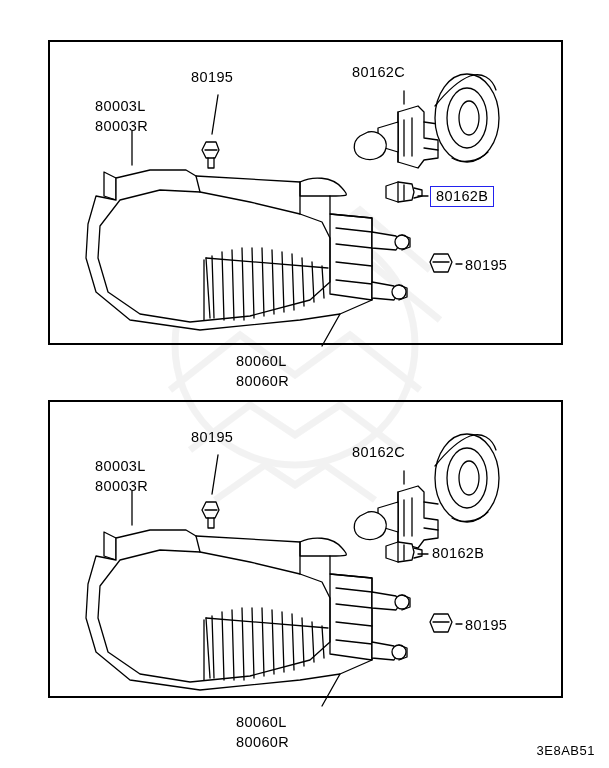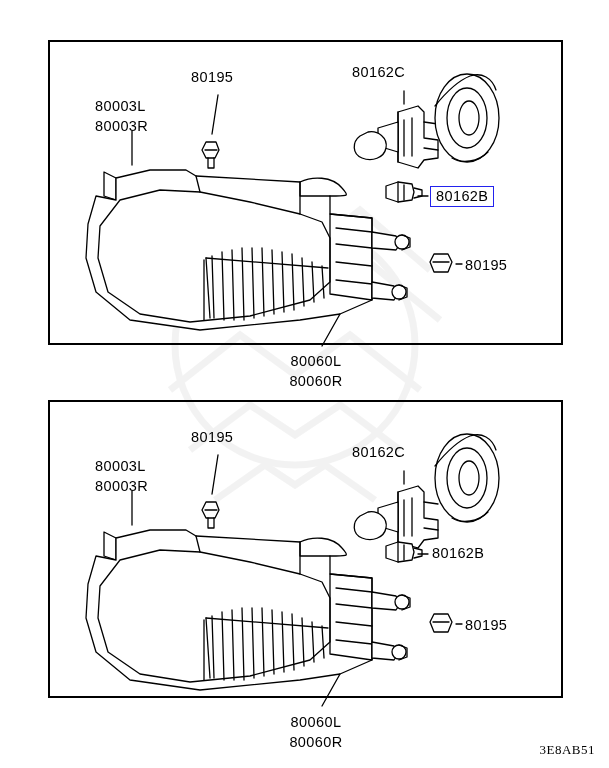--- a/index.html
+++ b/index.html
@@ -34,7 +34,7 @@
     white-space: nowrap;
     font-family: Liberation Sans, sans-serif;
   }
-  .center { text-align: center; }
+  .center { }
 
   .highlight {
     border: 1.6px solid #2222ee;

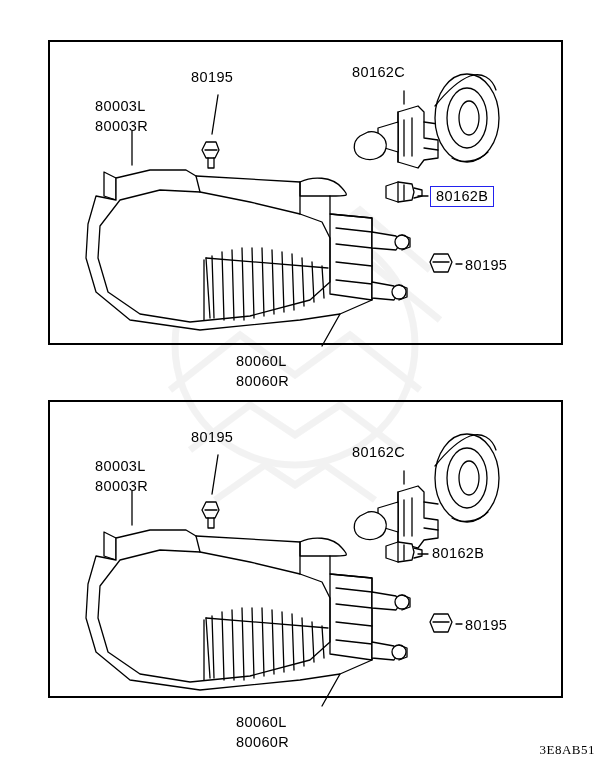--- a/index.html
+++ b/index.html
@@ -56,7 +56,7 @@
     position: absolute;
     right: 14px;
     bottom: 10px;
-    font-family: Liberation Serif, serif;
+    font-family: Liberation Sans, sans-serif;
     font-size: 13px;
     letter-spacing: 0.5px;
   }

